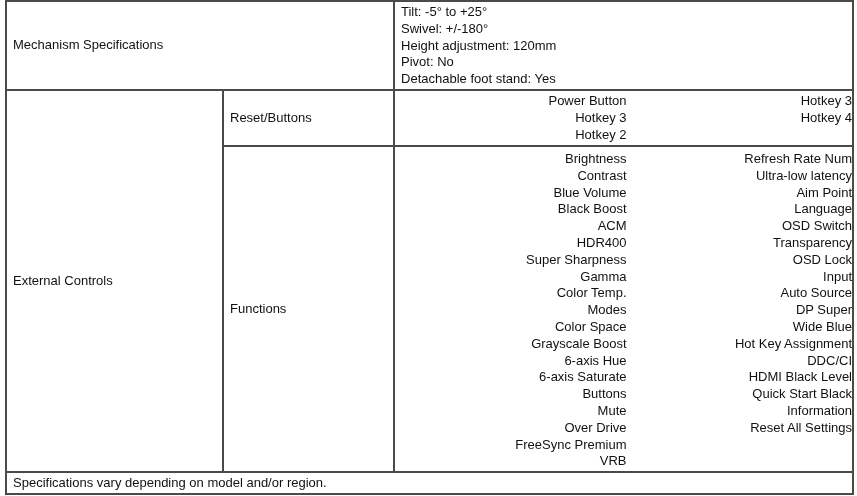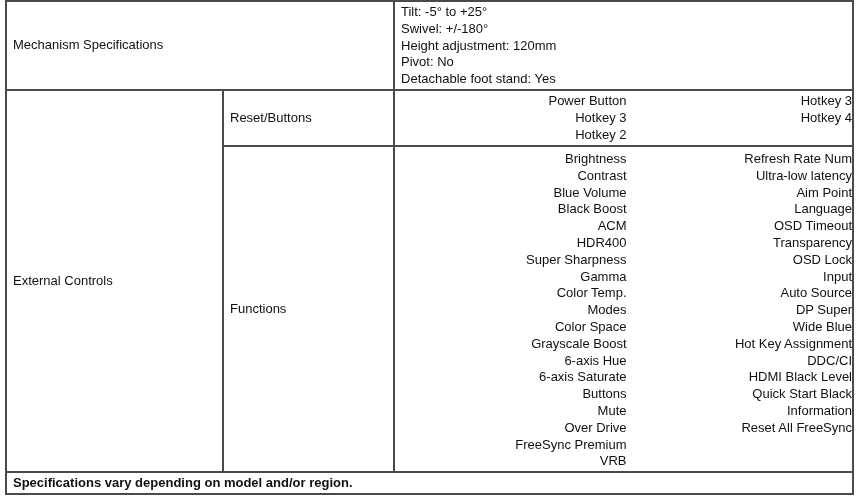--- a/index.html
+++ b/index.html
@@ -80,7 +80,7 @@
               <span class="line">Ultra-low latency</span>
               <span class="line">Aim Point</span>
               <span class="line">Language</span>
-              <span class="line">OSD Timeout</span>
+              <span class="line">OSD Switch</span>
               <span class="line">Transparency</span>
               <span class="line">OSD Lock</span>
               <span class="line">Input</span>

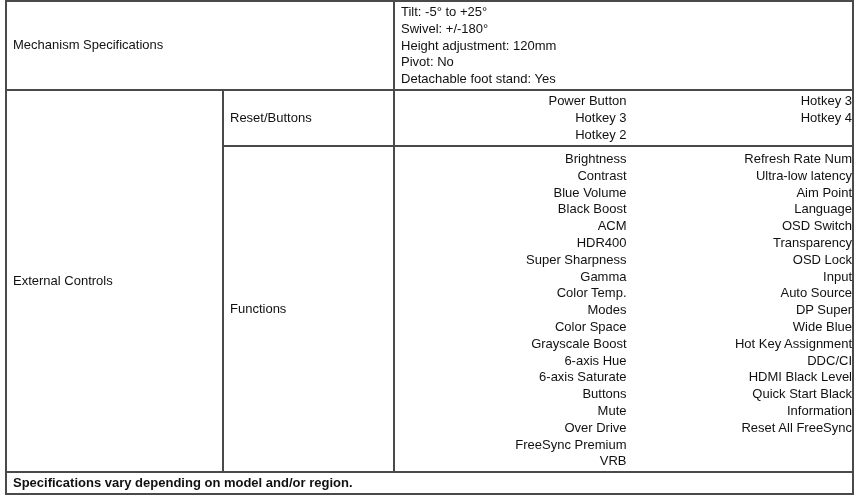--- a/index.html
+++ b/index.html
@@ -92,7 +92,7 @@
               <span class="line">HDMI Black Level</span>
               <span class="line">Quick Start Black</span>
               <span class="line">Information</span>
-              <span class="line">Reset All FreeSync</span>
+              <span class="line">Reset All Settings</span>
             </div>
       </div>
     </td>

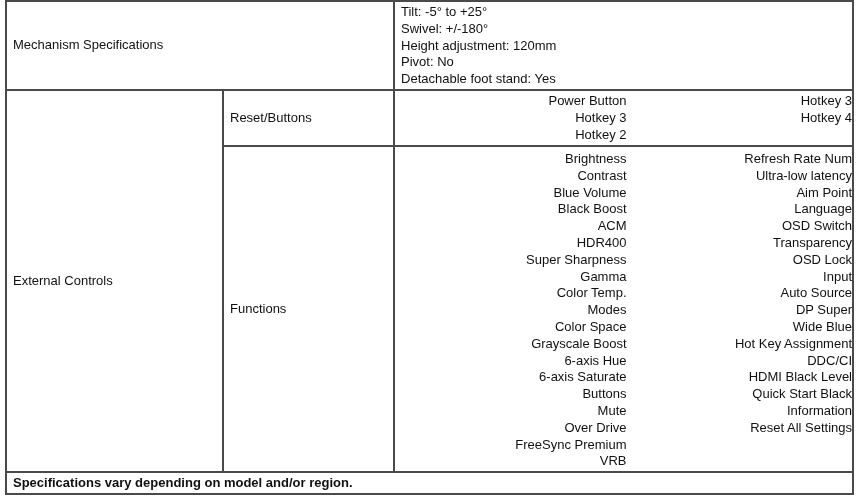--- a/index.html
+++ b/index.html
@@ -11,7 +11,7 @@
   .cols { display:flex; }
   .col { width:229px;text-align:right; }
   .line { display:block; white-space:nowrap; }
-  .footer td { line-height:18px; padding-top:1px; padding-bottom:1px;font-weight:bold; }
+  .footer td { line-height:18px; padding-top:1px; padding-bottom:1px; }
 </style>
 </head>
 <body>

